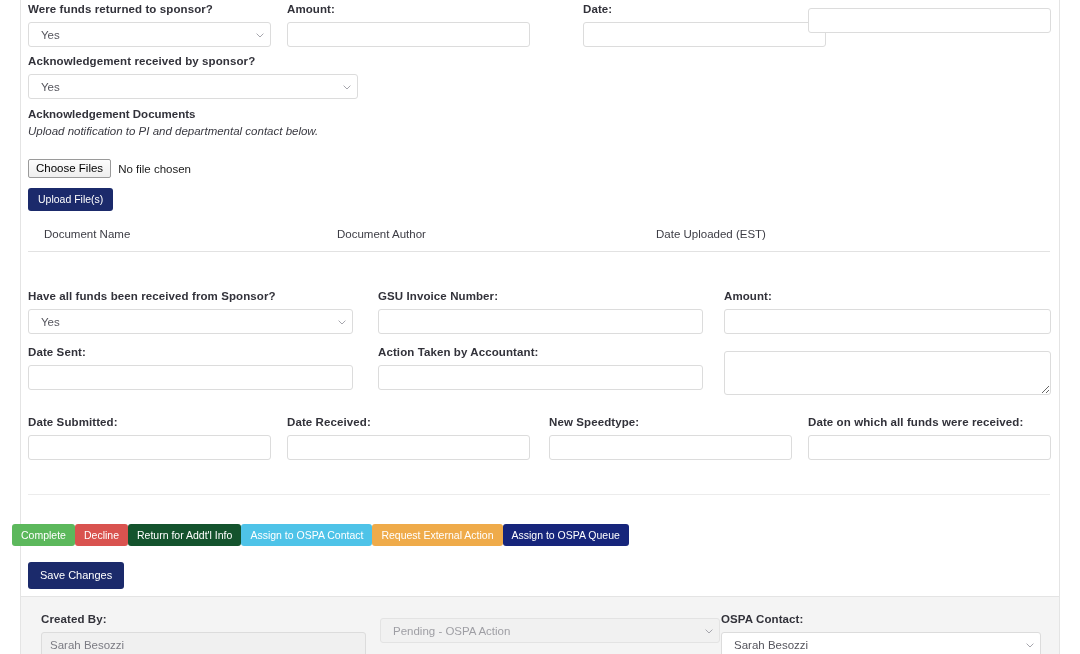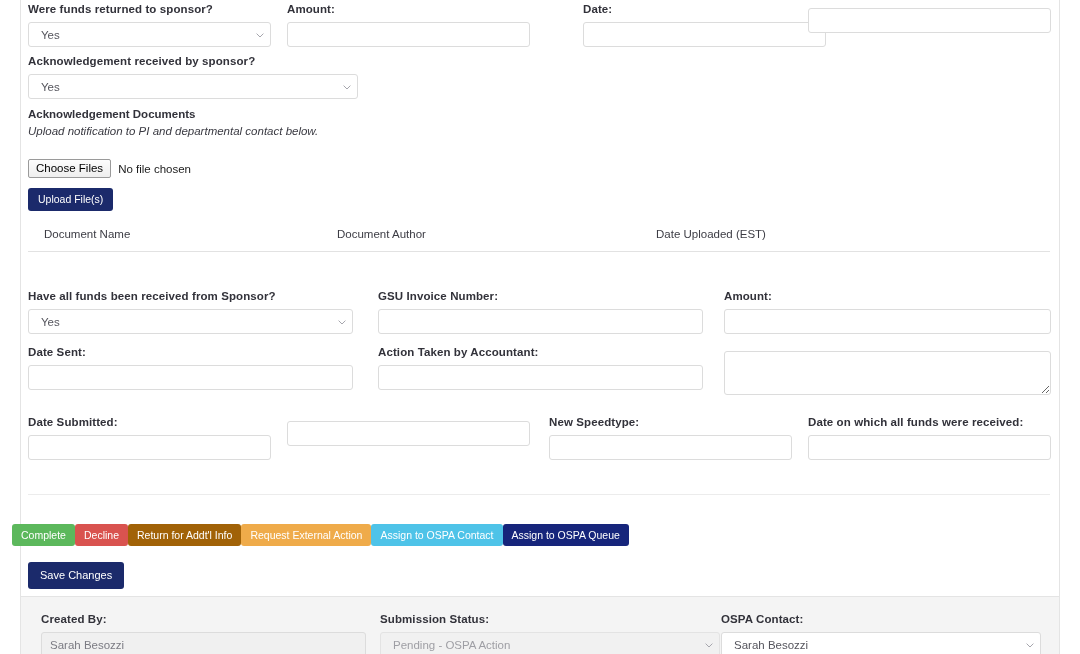--- a/index.html
+++ b/index.html
@@ -302,6 +302,7 @@
     </div>
 
     <div class="fld" style="left:287px; top:415px; width:243px;">
+      <div class="lbl">Date Received:</div>
       <input class="inp" style="margin-top: 6px;" value="">
     </div>
 

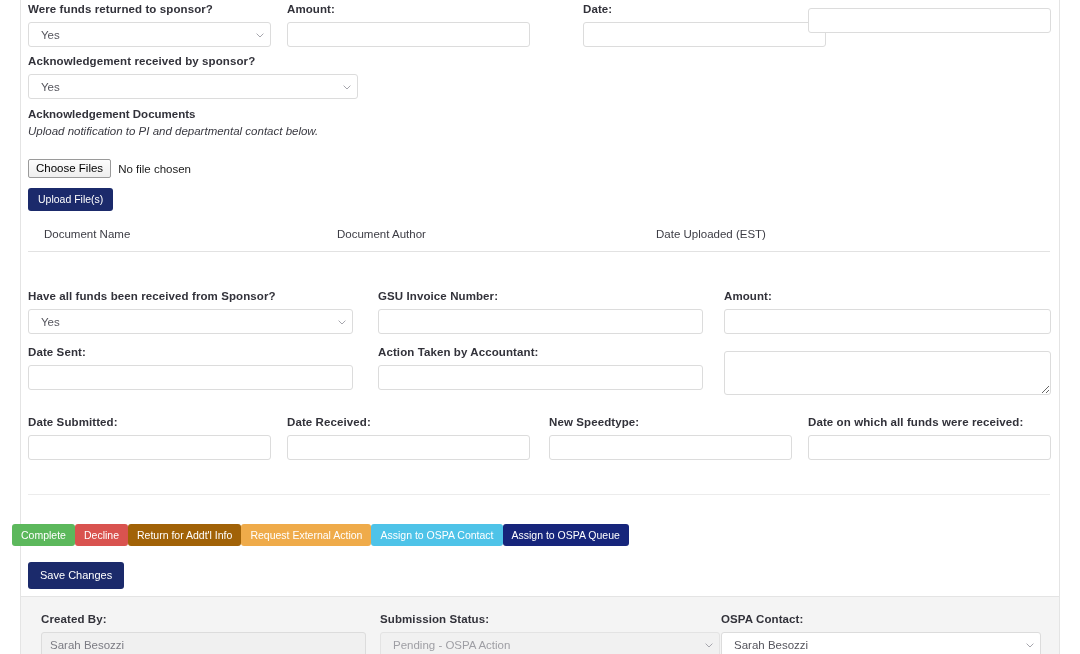--- a/index.html
+++ b/index.html
@@ -321,7 +321,7 @@
     <div class="actions">
       <button class="act" style="background: rgb(92, 184, 92);">Complete</button>
       <button class="act" style="background: rgb(217, 83, 79);">Decline</button>
-      <button class="act" style="background: #a16207;">Return for Addt'l Info</button>
+      <button class="act" style="background: #14532d;">Return for Addt'l Info</button>
       <button class="act" style="background: rgb(239, 171, 74);">Request External Action</button>
       <button class="act" style="background: rgb(78, 195, 232);">Assign to OSPA Contact</button>
       <button class="act" style="background: rgb(22, 37, 123);">Assign to OSPA Queue</button>

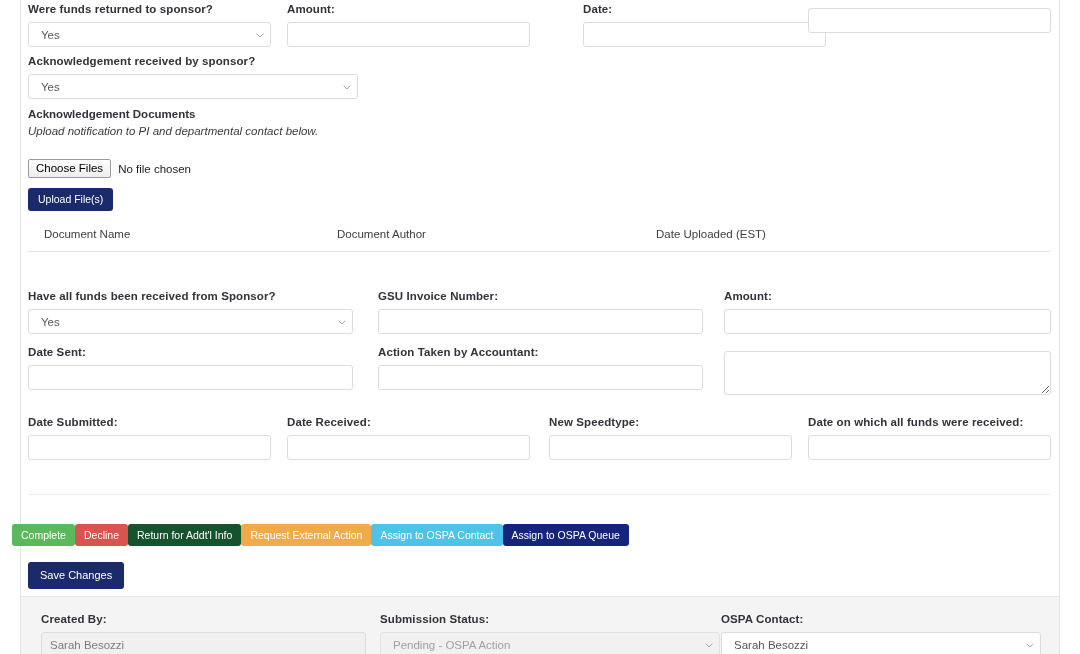--- a/index.html
+++ b/index.html
@@ -322,8 +322,8 @@
       <button class="act" style="background: rgb(92, 184, 92);">Complete</button>
       <button class="act" style="background: rgb(217, 83, 79);">Decline</button>
       <button class="act" style="background: #14532d;">Return for Addt'l Info</button>
+      <button class="act" style="background: rgb(78, 195, 232);">Assign to OSPA Contact</button>
       <button class="act" style="background: rgb(239, 171, 74);">Request External Action</button>
-      <button class="act" style="background: rgb(78, 195, 232);">Assign to OSPA Contact</button>
       <button class="act" style="background: rgb(22, 37, 123);">Assign to OSPA Queue</button>
     </div>
 

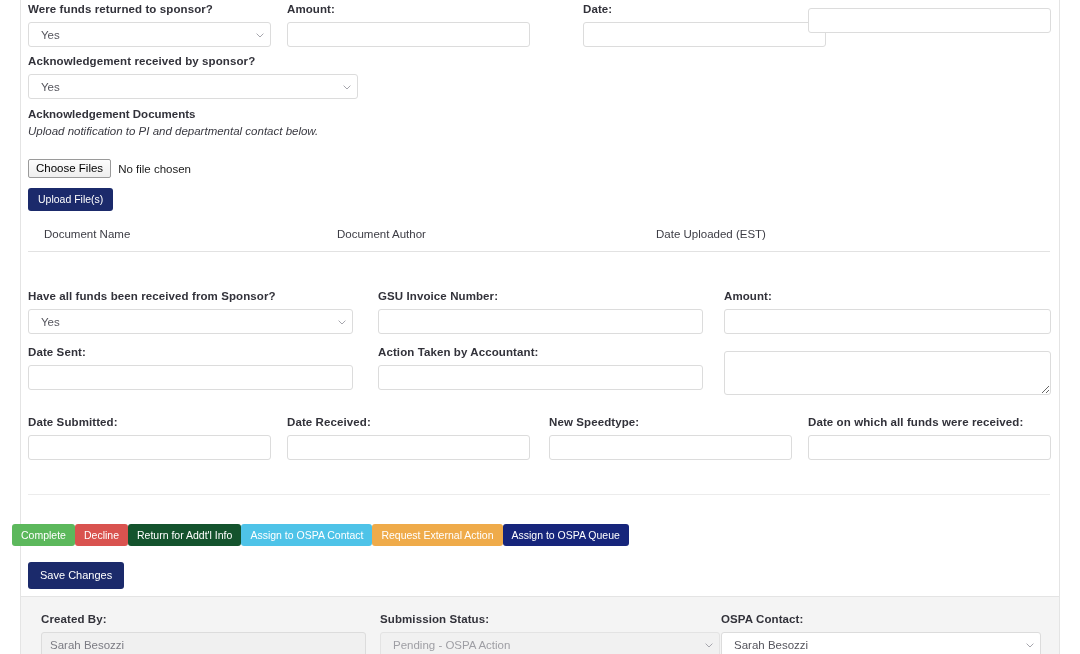--- a/index.html
+++ b/index.html
@@ -338,7 +338,6 @@
     </div>
 
     <div class="fld" style="left:359px; top:15px; width:340px;">
-      <div class="lbl">Submission Status:</div>
       <div class="sel-wrap" style="margin-top:6px;">
         <select class="sel disabled" disabled="">
           <option>Pending - OSPA Action</option>

